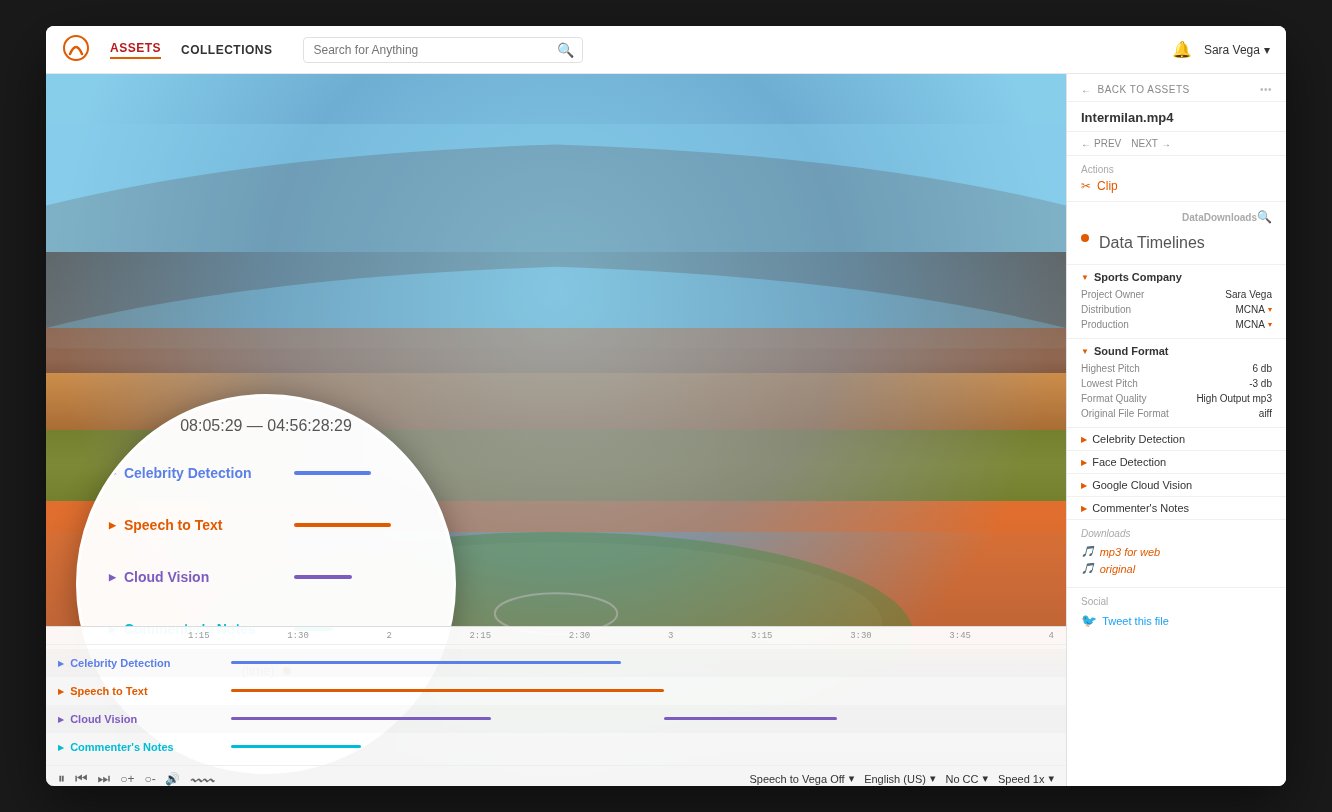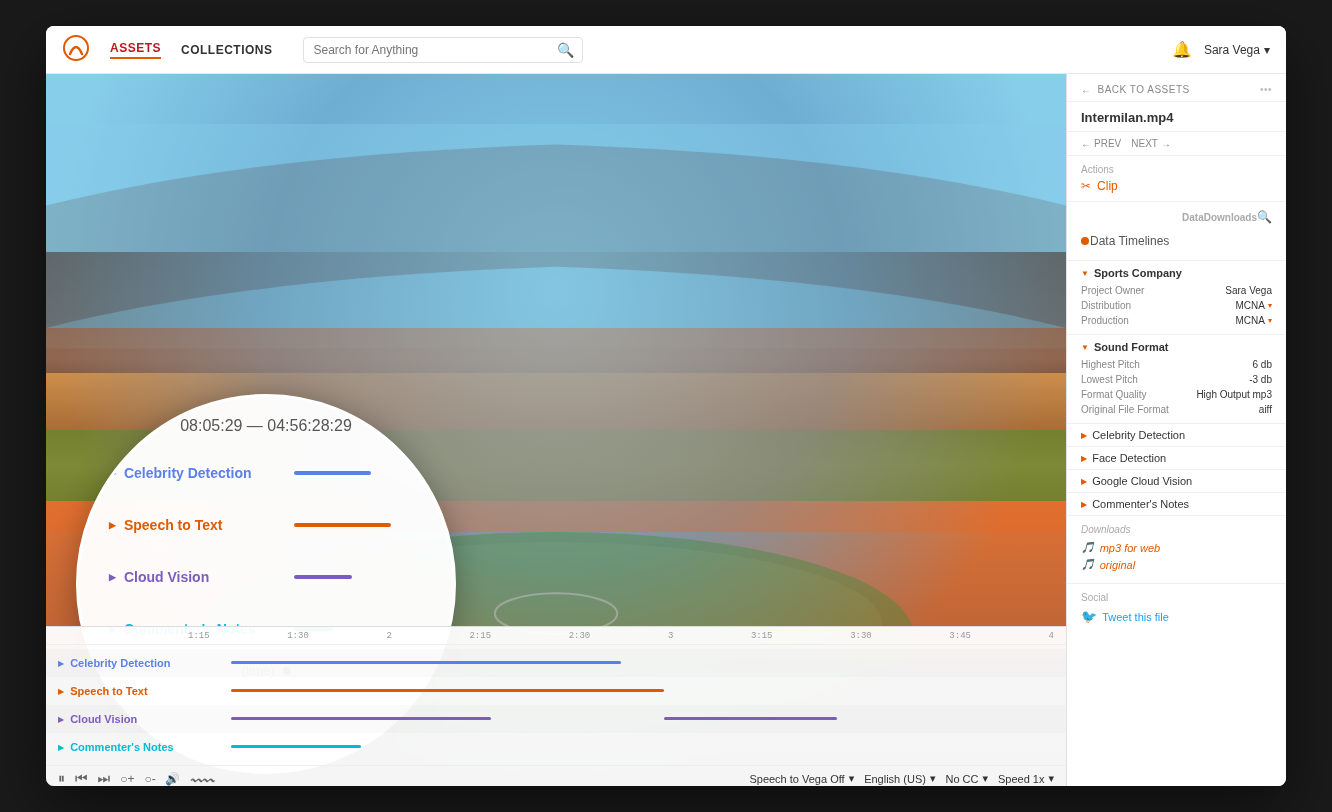--- a/index.html
+++ b/index.html
@@ -364,10 +364,10 @@
     }
     .panel-data-timelines {
       display: flex;
-      align-items: center;
-      gap: 1px;
+      align-items: flex-start;
+      gap: 10px;
       padding: 4px 0;
-      font-size: 12px;
+      font-size: 16px;
       color: #555;
     }
     .dot-red { width: 8px; height: 8px; background: #e05a00; border-radius: 50%; }

